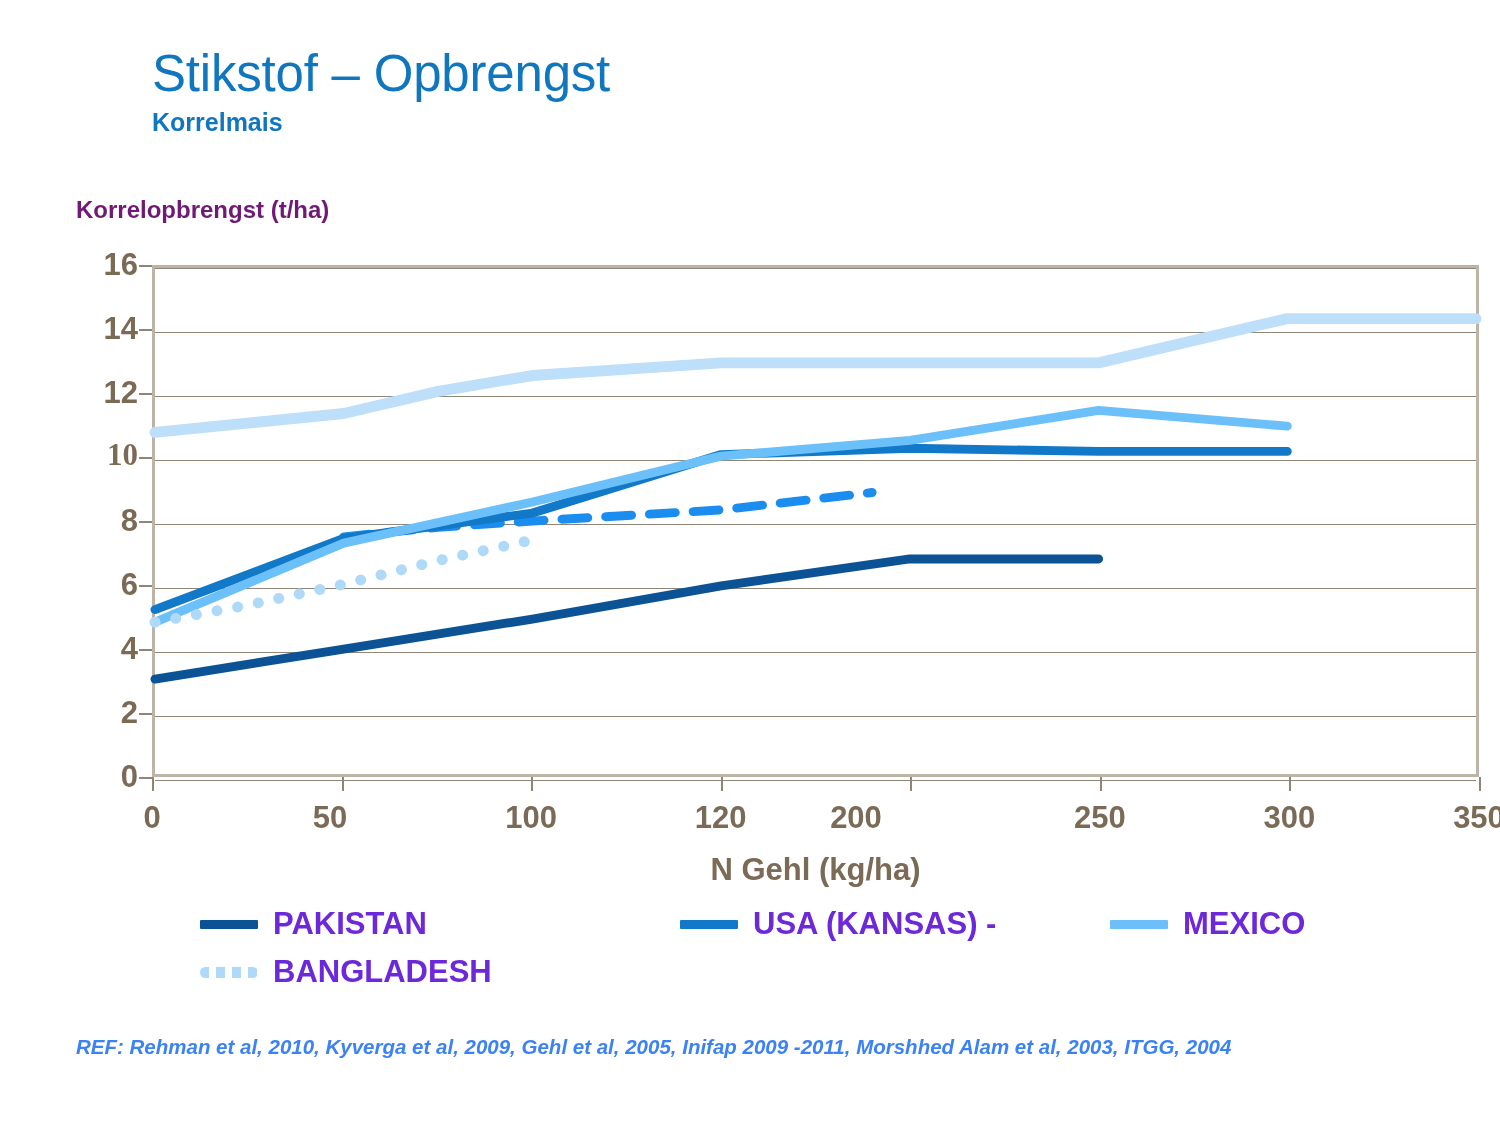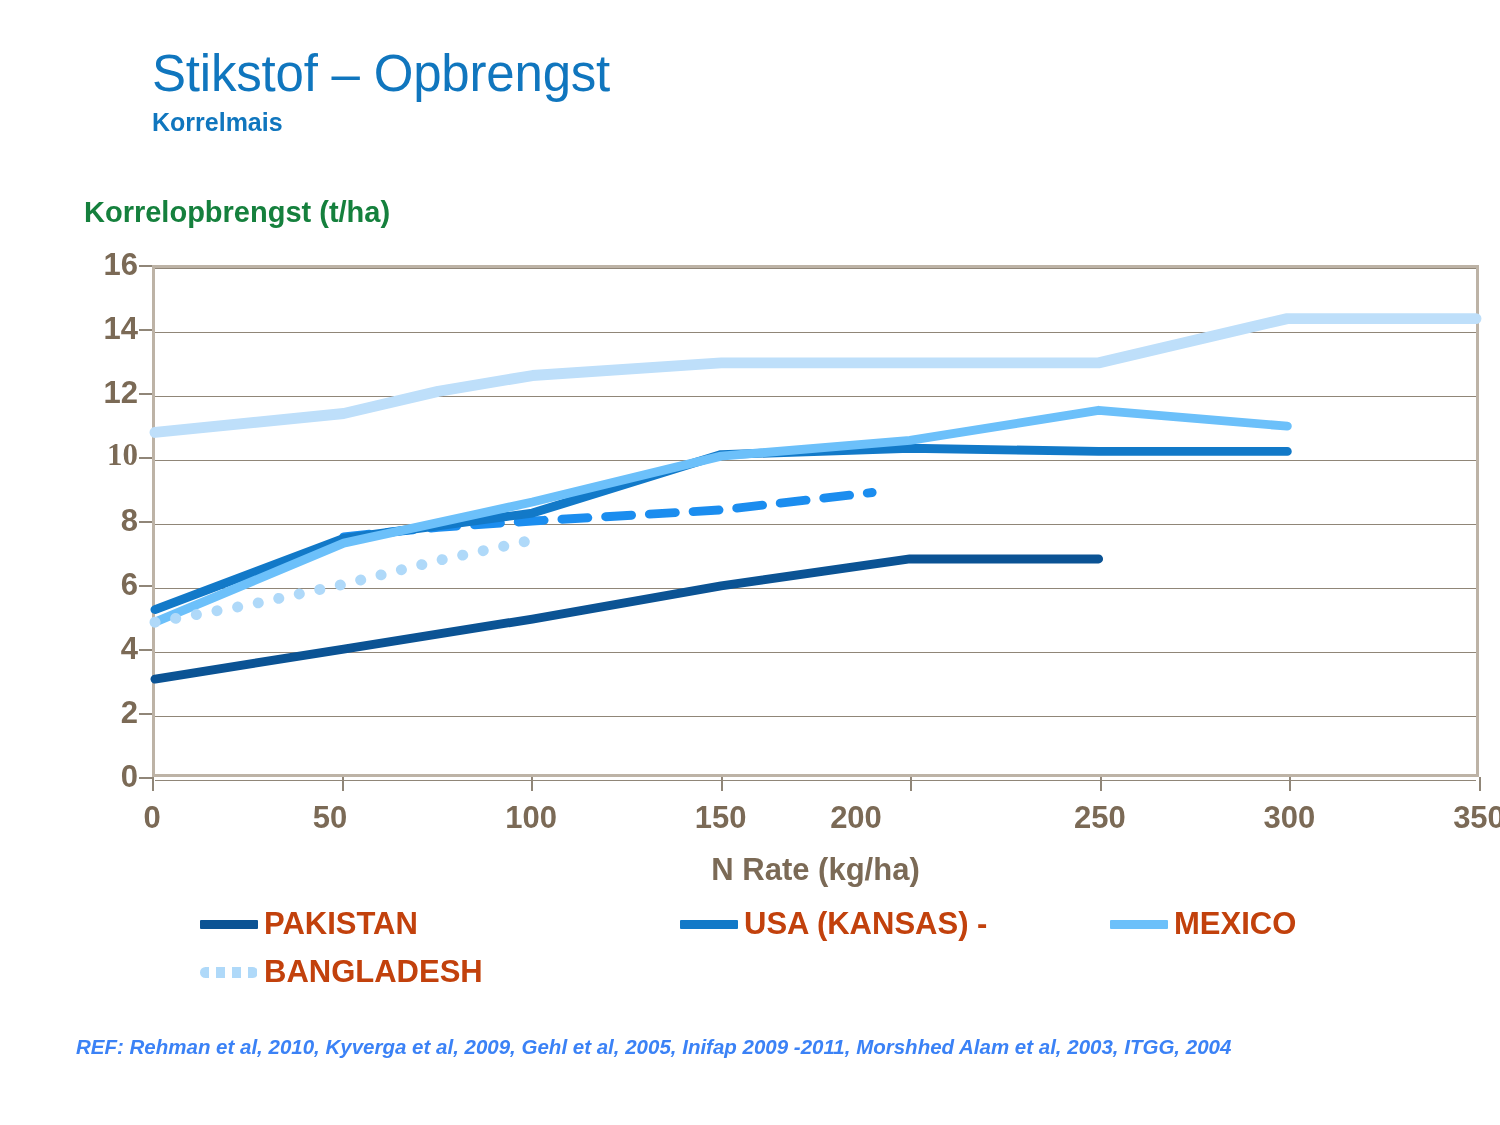--- a/index.html
+++ b/index.html
@@ -47,11 +47,11 @@
   }
   #y-axis-title {
     position: absolute;
-    left: 84px;
+    left: 76px;
     top: 16px;
-    font-size: 29px;
-    font-weight: bold;
-    color: #15803d;
+    font-size: 24px;
+    font-weight: bold;
+    color: #701a75;
     white-space: nowrap;
   }
 

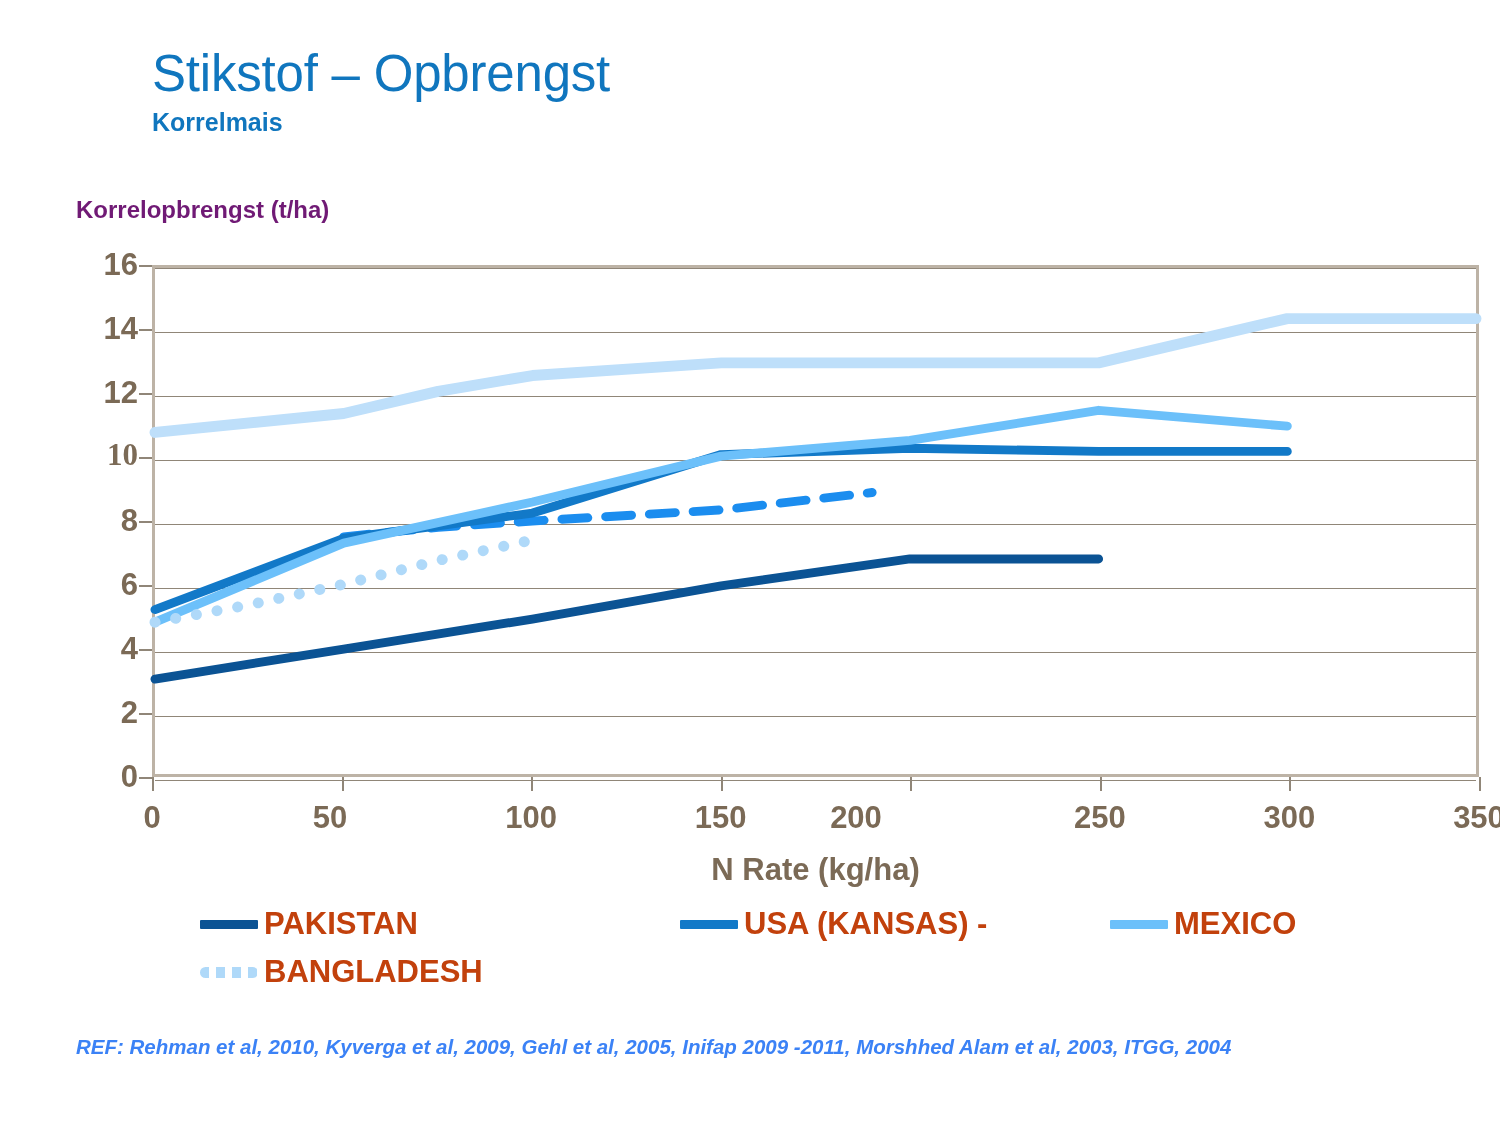--- a/index.html
+++ b/index.html
@@ -235,7 +235,7 @@
       <div class="xtick-mark" style="left: 531.143px;"></div>
       <div class="xtick-label" style="left: 531.143px;">100</div>
       <div class="xtick-mark" style="left: 720.714px;"></div>
-      <div class="xtick-label" style="left: 720.714px;">150</div>
+      <div class="xtick-label" style="left: 720.714px;">120</div>
       <div class="xtick-mark" style="left: 910.286px;"></div>
       <div class="xtick-label" style="left: 856px;">200</div>
       <div class="xtick-mark" style="left: 1099.86px;"></div>

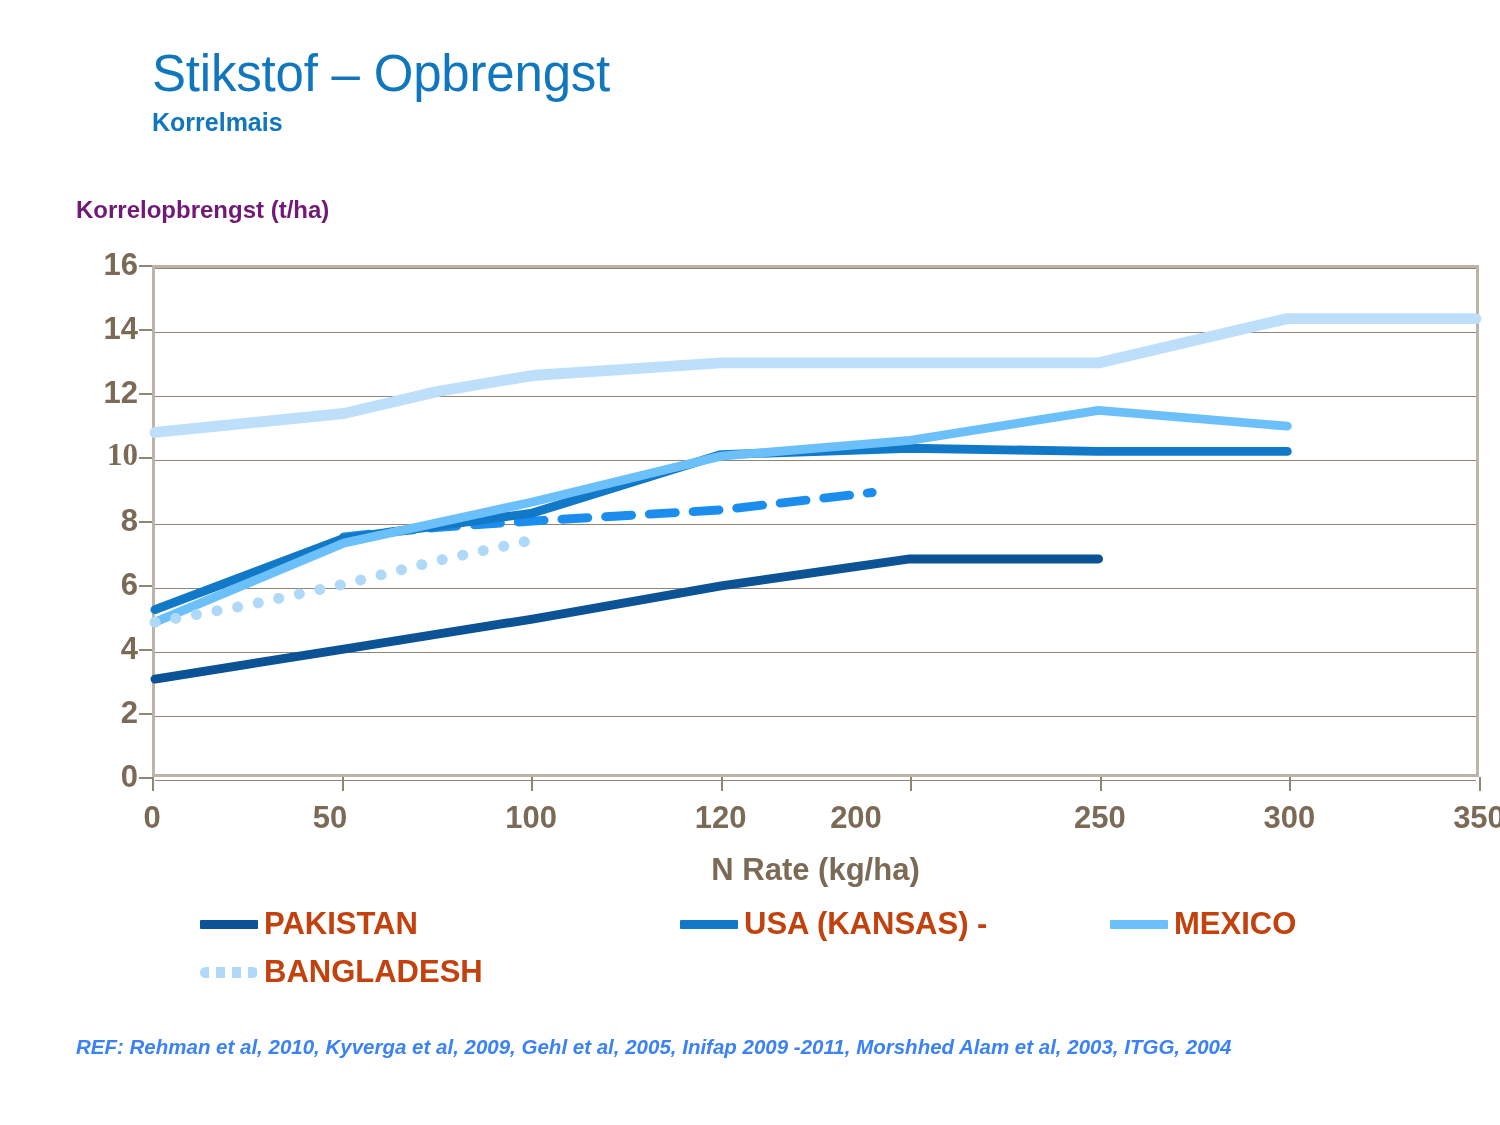--- a/index.html
+++ b/index.html
@@ -246,7 +246,7 @@
       <div class="xtick-label" style="left: 1479px;">350</div>
     </div>
 
-  <div id="x-axis-title">N Rate (kg/ha)</div>
+  <div id="x-axis-title">N Gehl (kg/ha)</div>
 </div>
 
 <div id="legend">

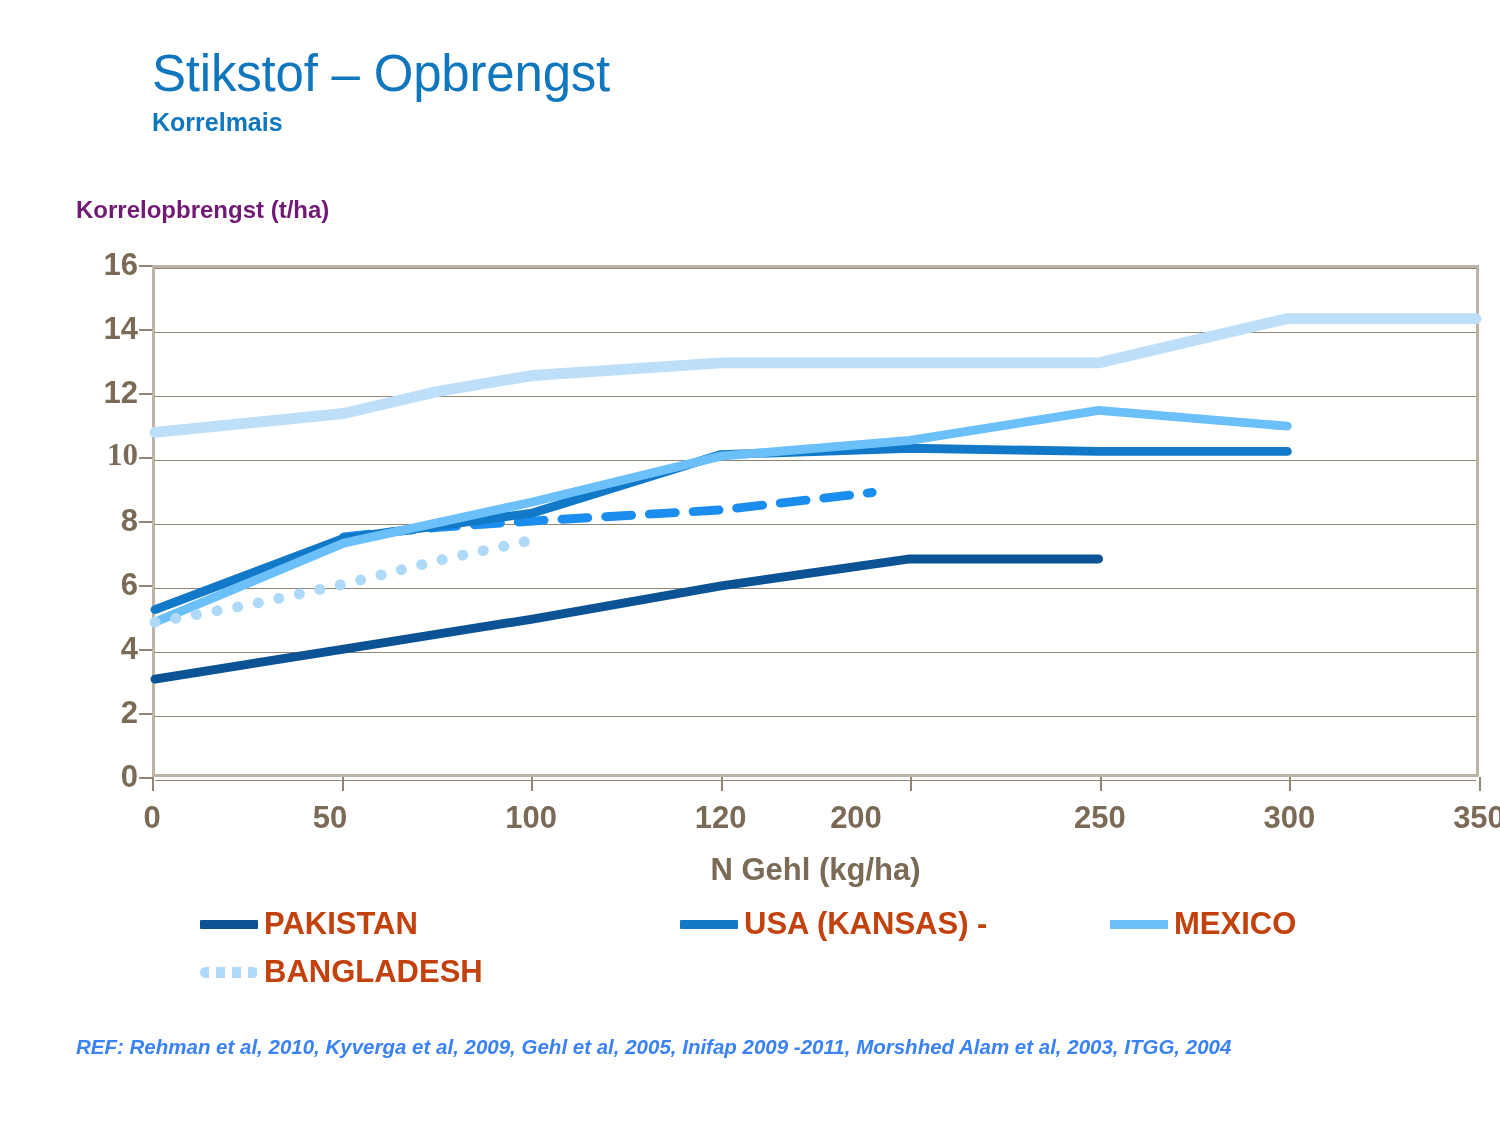--- a/index.html
+++ b/index.html
@@ -155,8 +155,9 @@
   .legend-label {
     font-size: 31px;
     font-weight: bold;
-    color: #c2410c;
-    white-space: nowrap;
+    color: #6d28d9;
+    white-space: nowrap;
+    margin-left: 9px;
   }
 
   

